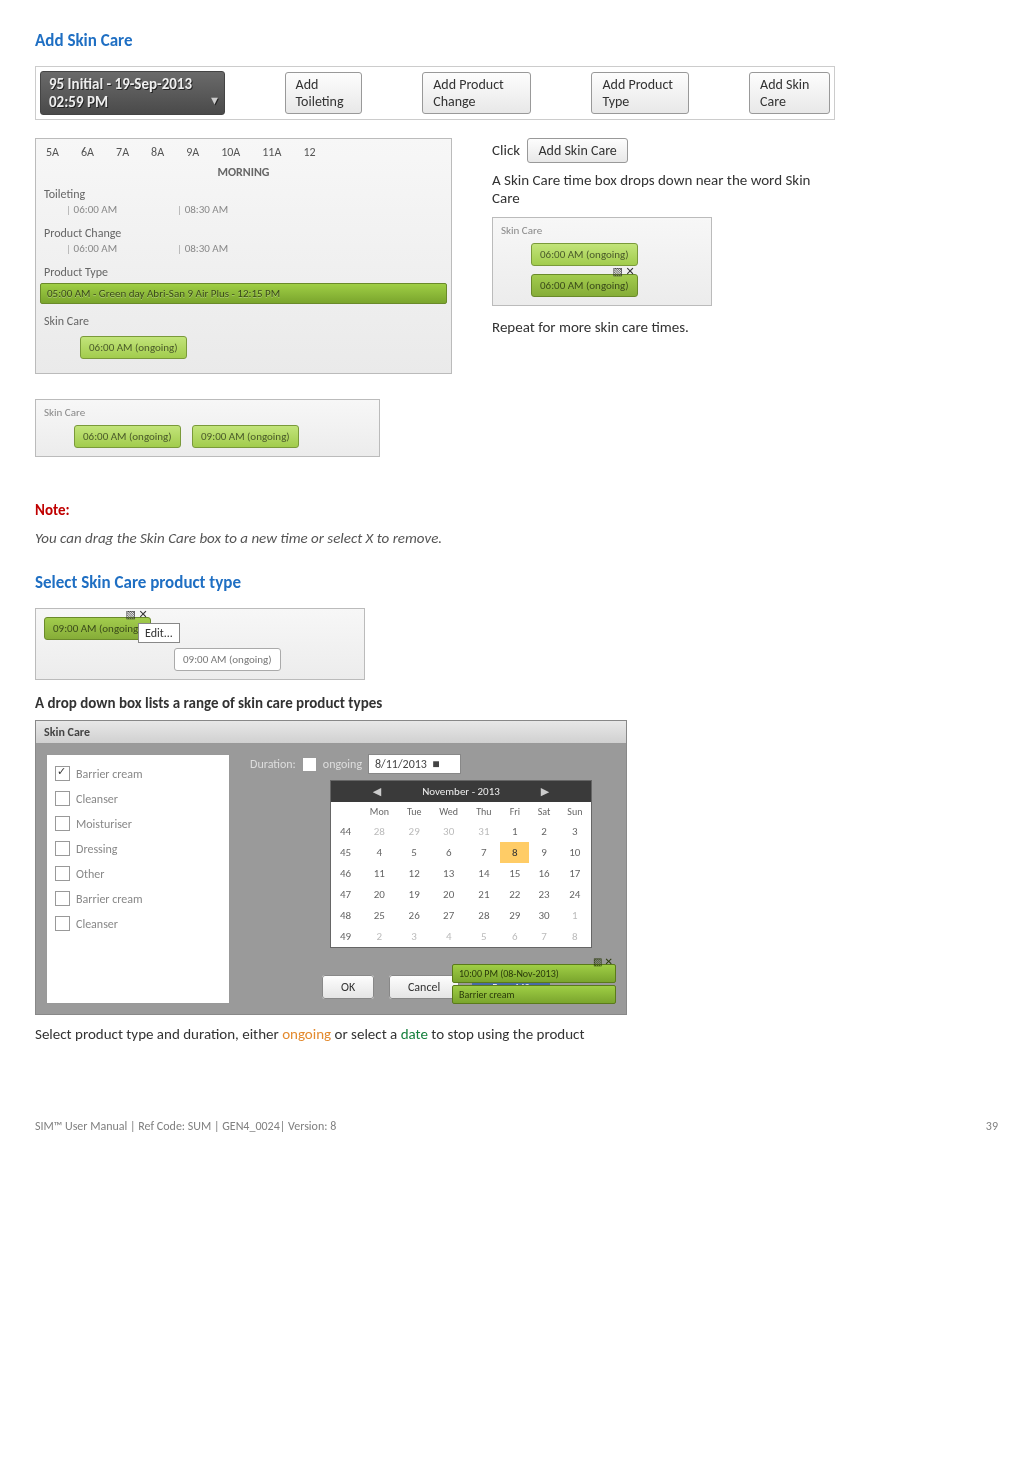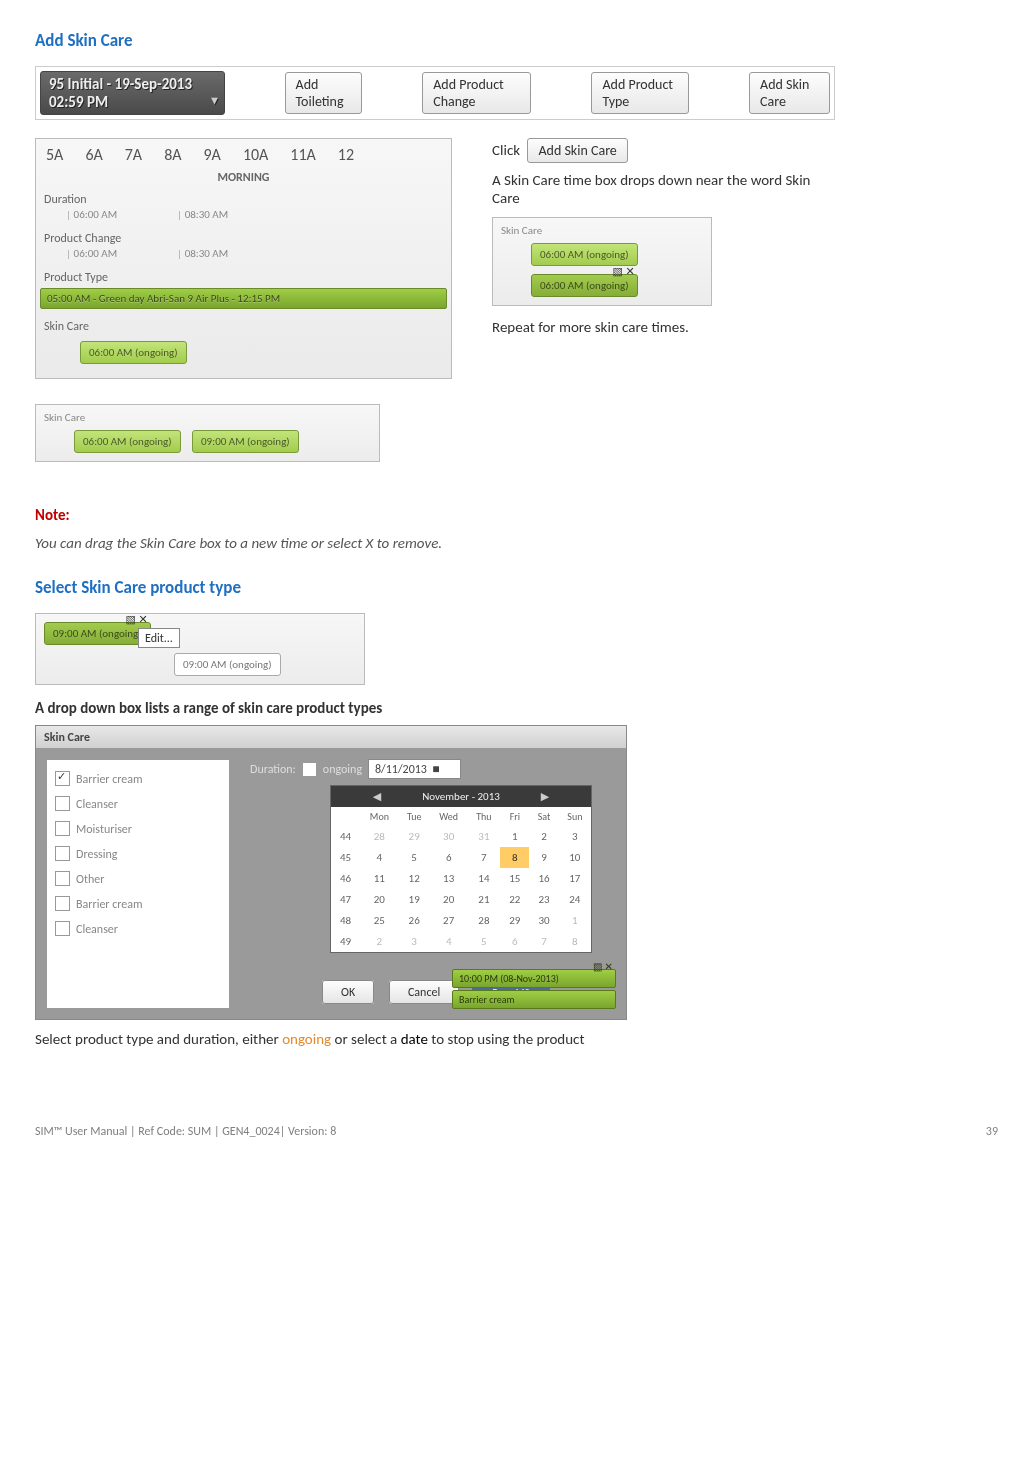--- a/index.html
+++ b/index.html
@@ -70,7 +70,7 @@
     gap: 22px;
     padding: 6px 10px;
     color: #555;
-    font-size: 16px;
+    font-size: 12px;
   }
   .panel-morning {
     text-align: center;

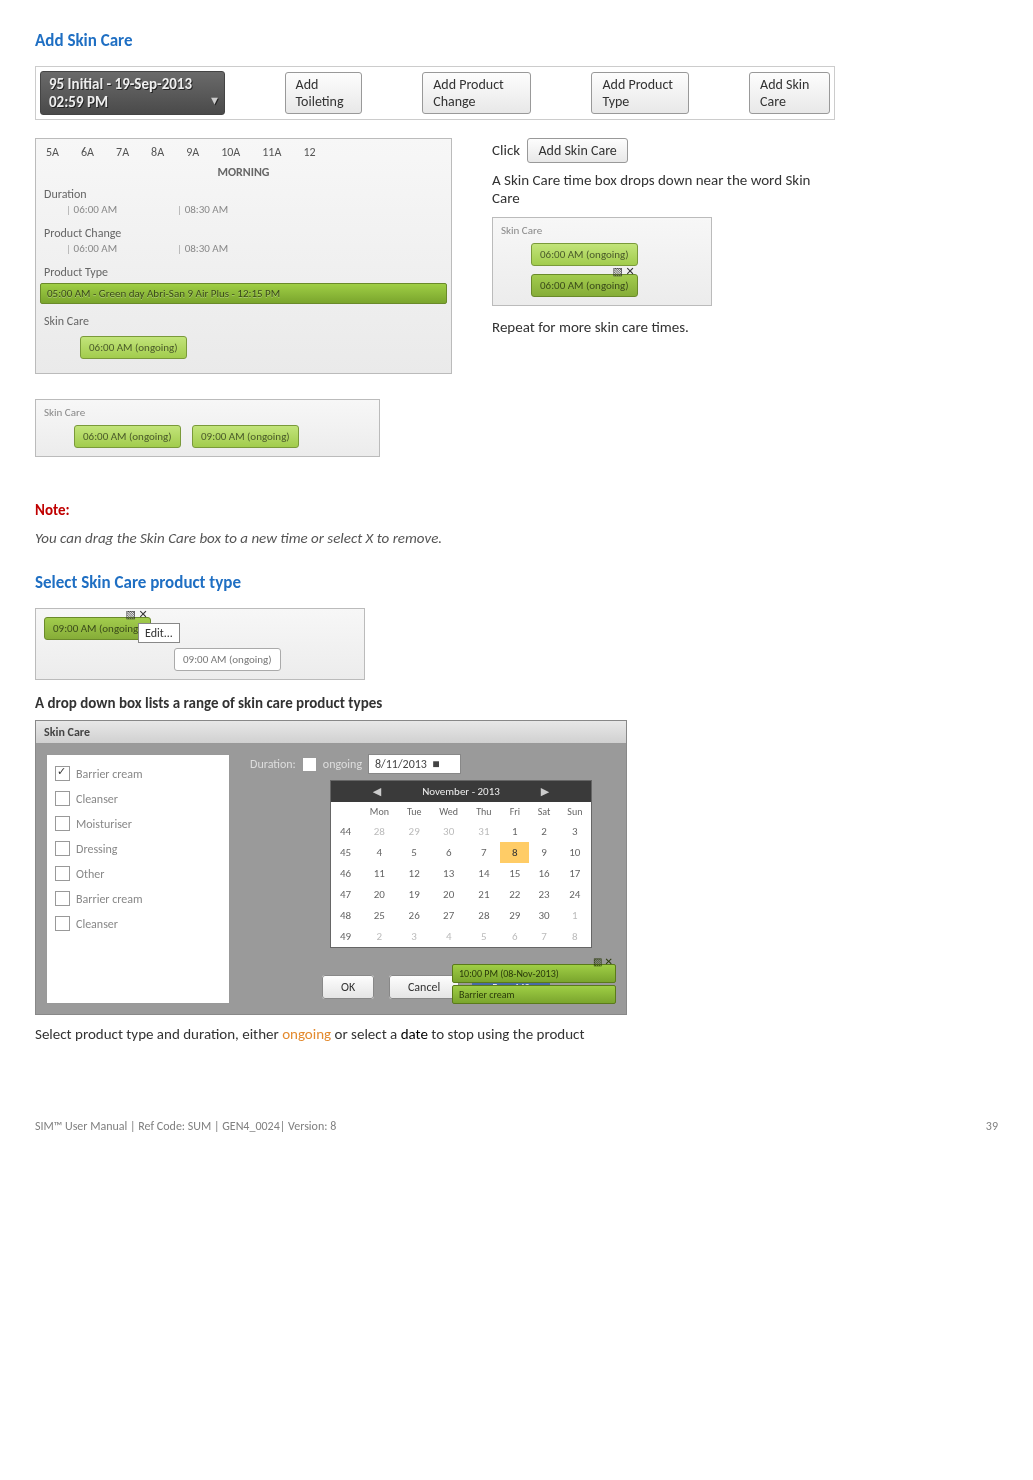--- a/index.html
+++ b/index.html
@@ -347,7 +347,7 @@
       <span>12</span>
     </div>
     <div class="panel-morning">MORNING</div>
-    <div class="rowlabel">Duration</div>
+    <div class="rowlabel">Toileting</div>
     <div class="rowtimes">
       <span>06:00 AM</span>
       <span>08:30 AM</span>

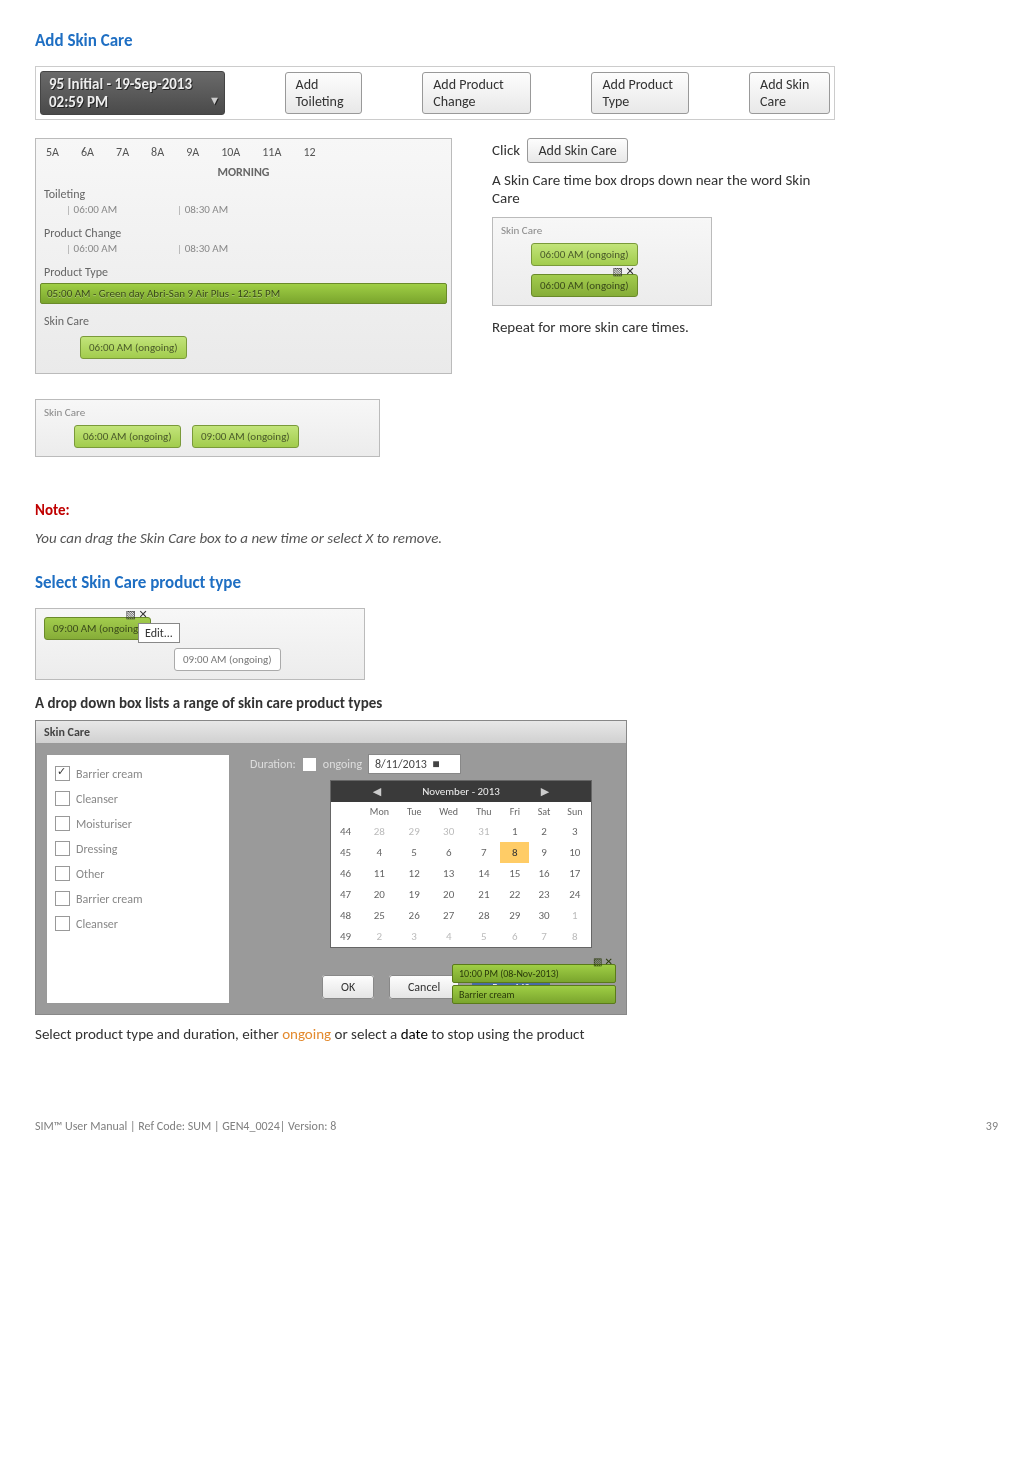--- a/index.html
+++ b/index.html
@@ -317,7 +317,7 @@
     padding-top: 6px;
   }
   .ongoing-word { color: #E38A2E; }
-  .date-word { color: #000000; }
+  .date-word { color: #15803d; }
 </style>
 </head>
 <body>

